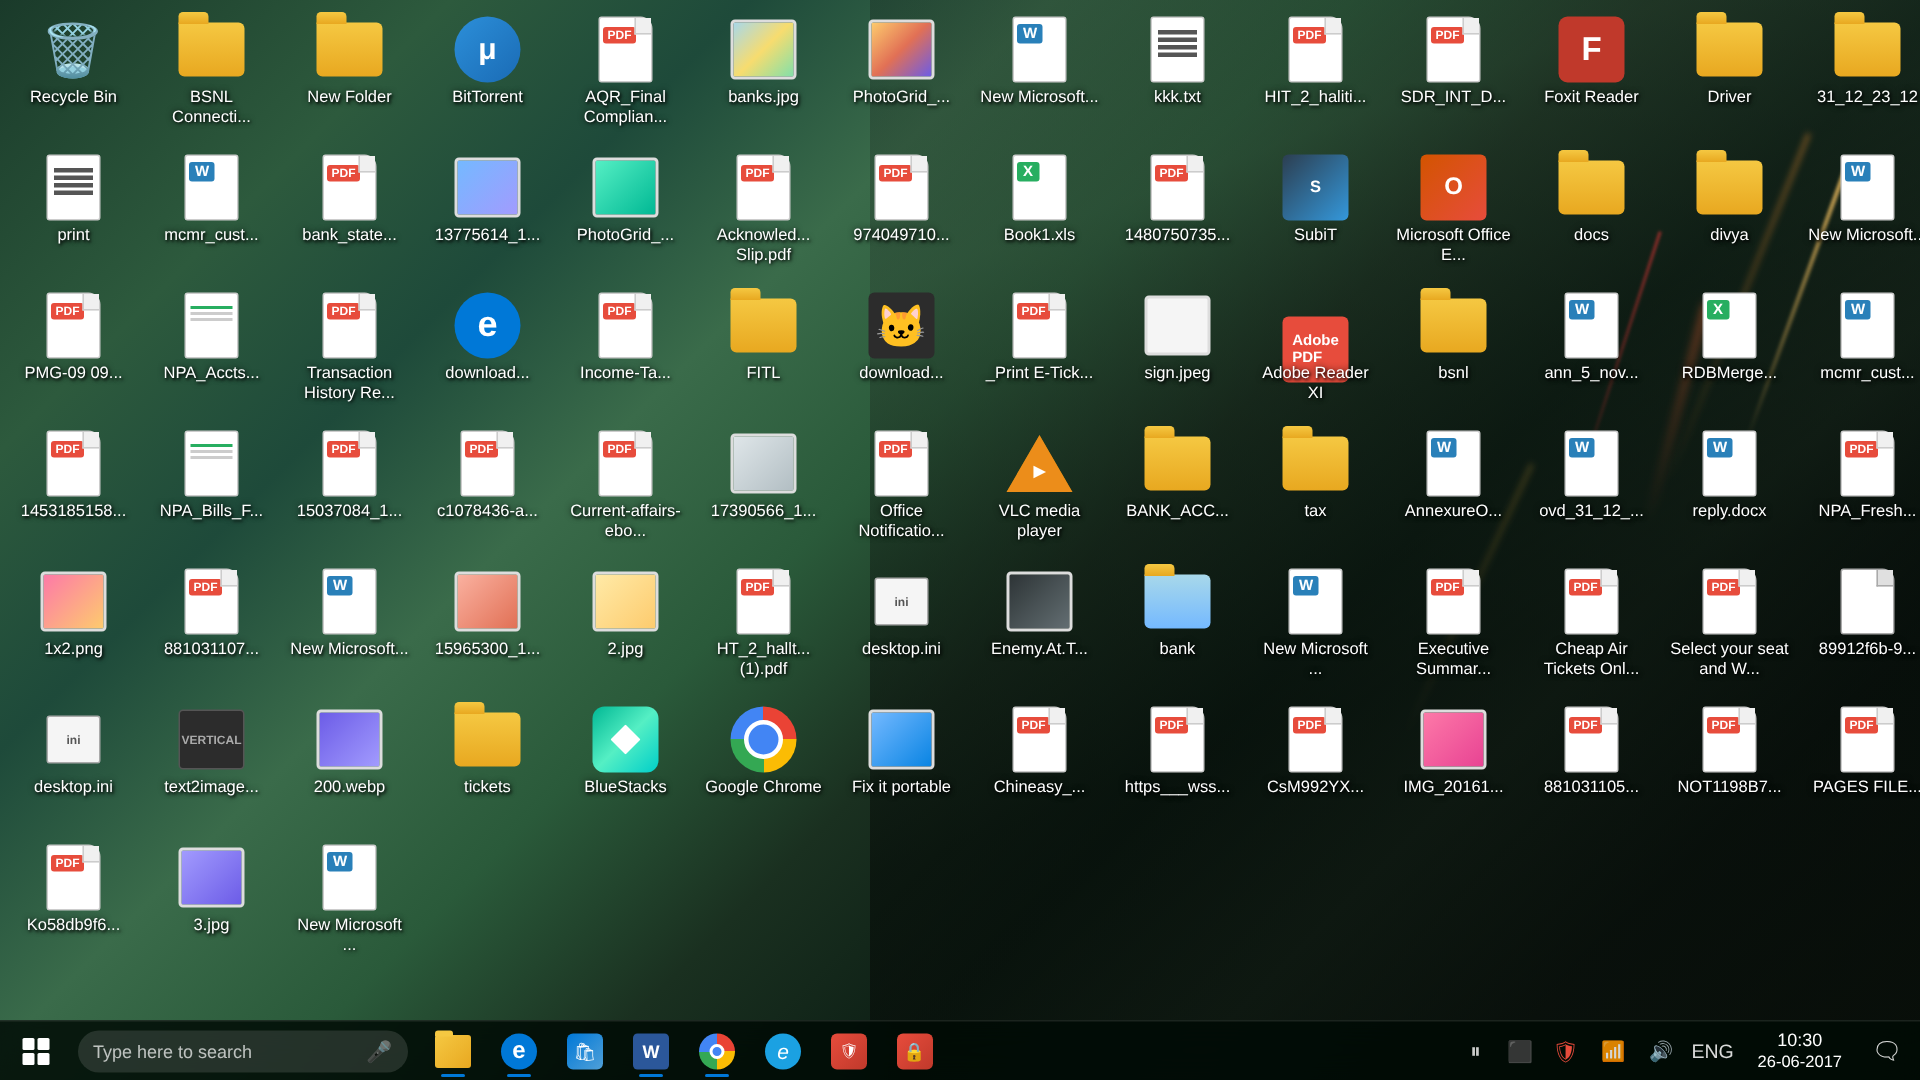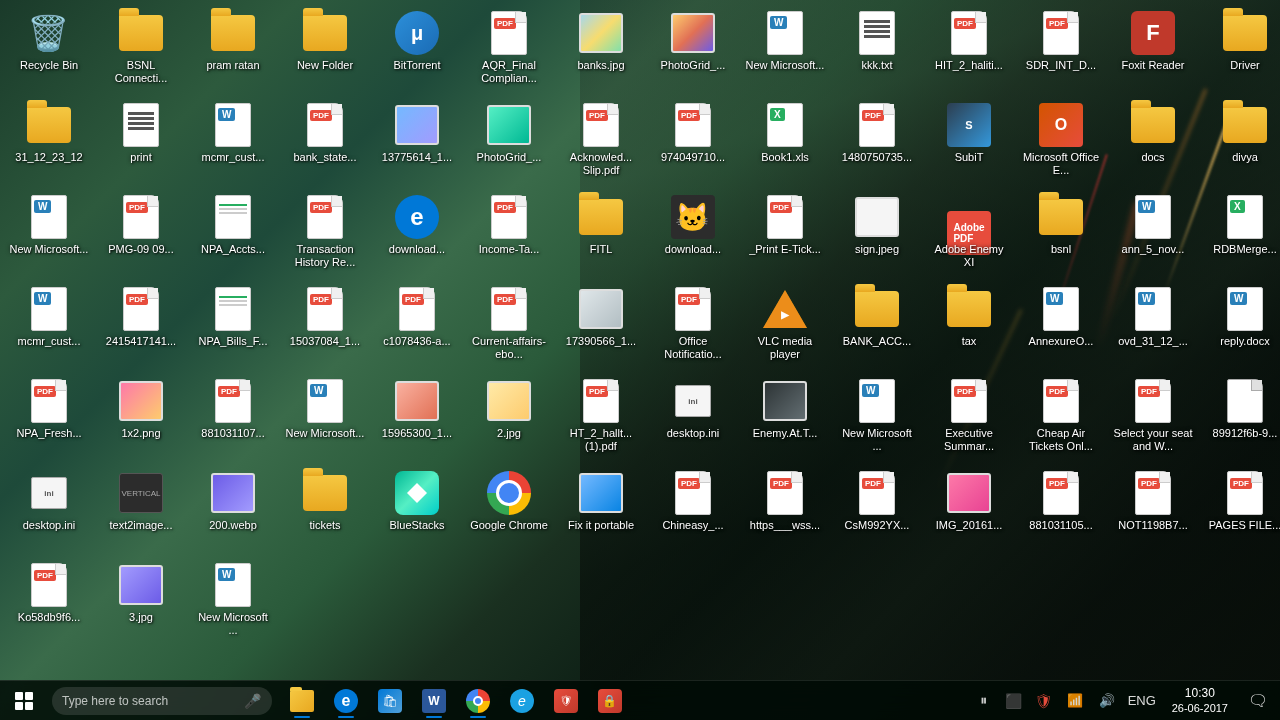--- a/index.html
+++ b/index.html
@@ -538,12 +538,6 @@
       <div class="icon-img">
           <div class="icon-folder"></div>
         </div>
-      <span class="icon-label">pram ratan</span>
-    </div>
-    <div class="desktop-icon">
-      <div class="icon-img">
-          <div class="icon-folder"></div>
-        </div>
       <span class="icon-label">New Folder</span>
     </div>
     <div class="desktop-icon">

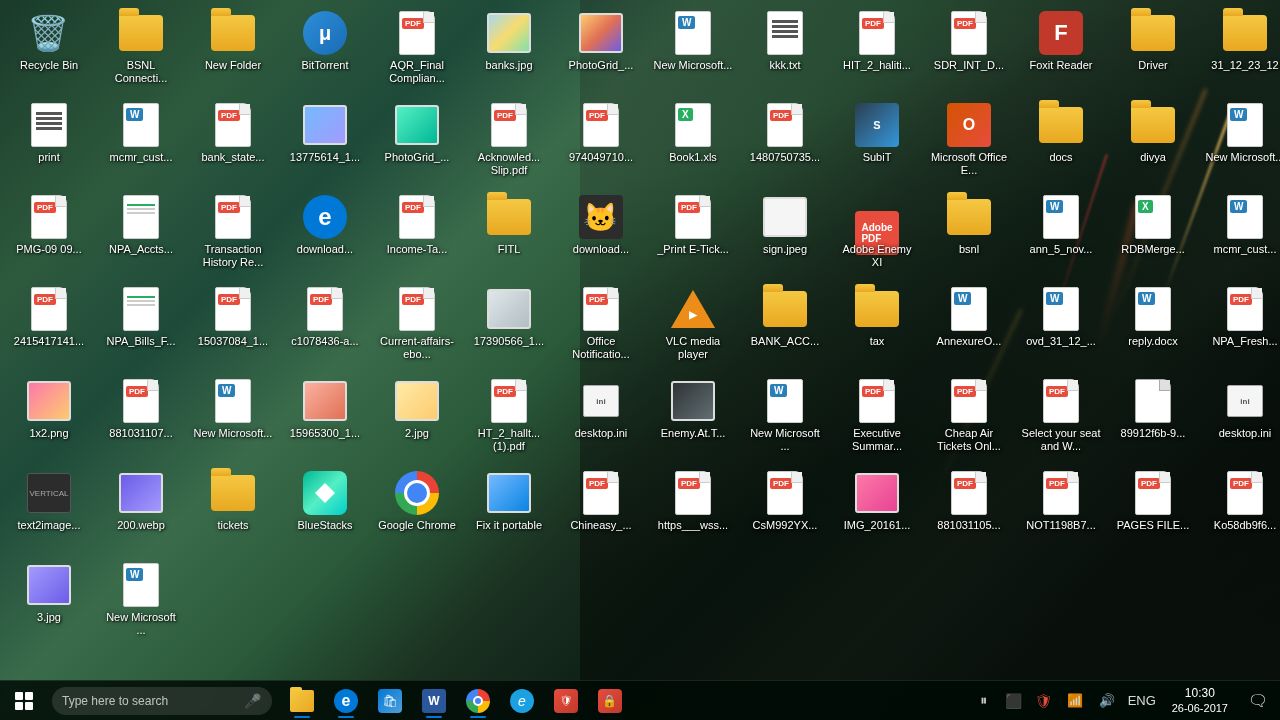--- a/index.html
+++ b/index.html
@@ -753,7 +753,7 @@
       <div class="icon-img">
           <div class="icon-adobe" style="width:44px;height:44px;background:#e74c3c;border-radius:4px;display:flex;align-items:center;justify-content:center;color:white;font-size:10px;font-weight:bold;">Adobe<br>PDF</div>
         </div>
-      <span class="icon-label">Adobe Enemy XI</span>
+      <span class="icon-label">Adobe Reader XI</span>
     </div>
     <div class="desktop-icon">
       <div class="icon-img">

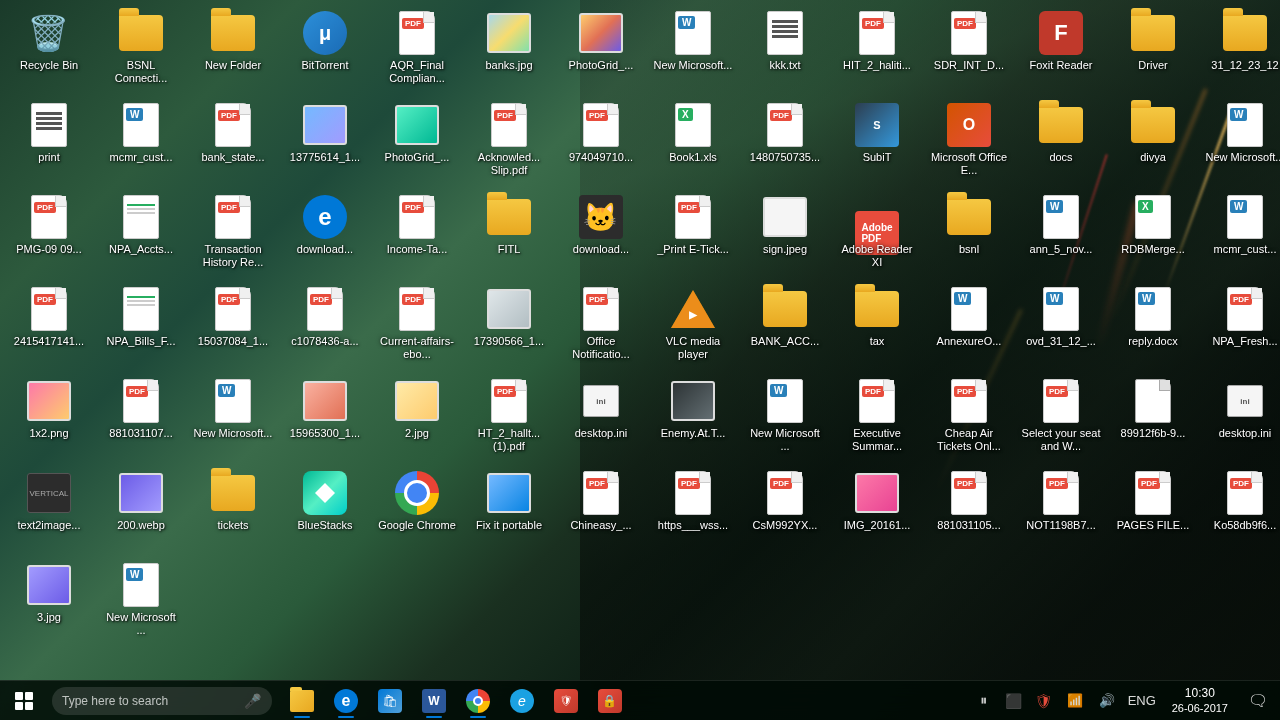--- a/index.html
+++ b/index.html
@@ -783,7 +783,7 @@
       <div class="icon-img">
           <div class="icon-pdf"></div>
         </div>
-      <span class="icon-label">2415417141...</span>
+      <span class="icon-label">1453185158...</span>
     </div>
     <div class="desktop-icon">
       <div class="icon-img">

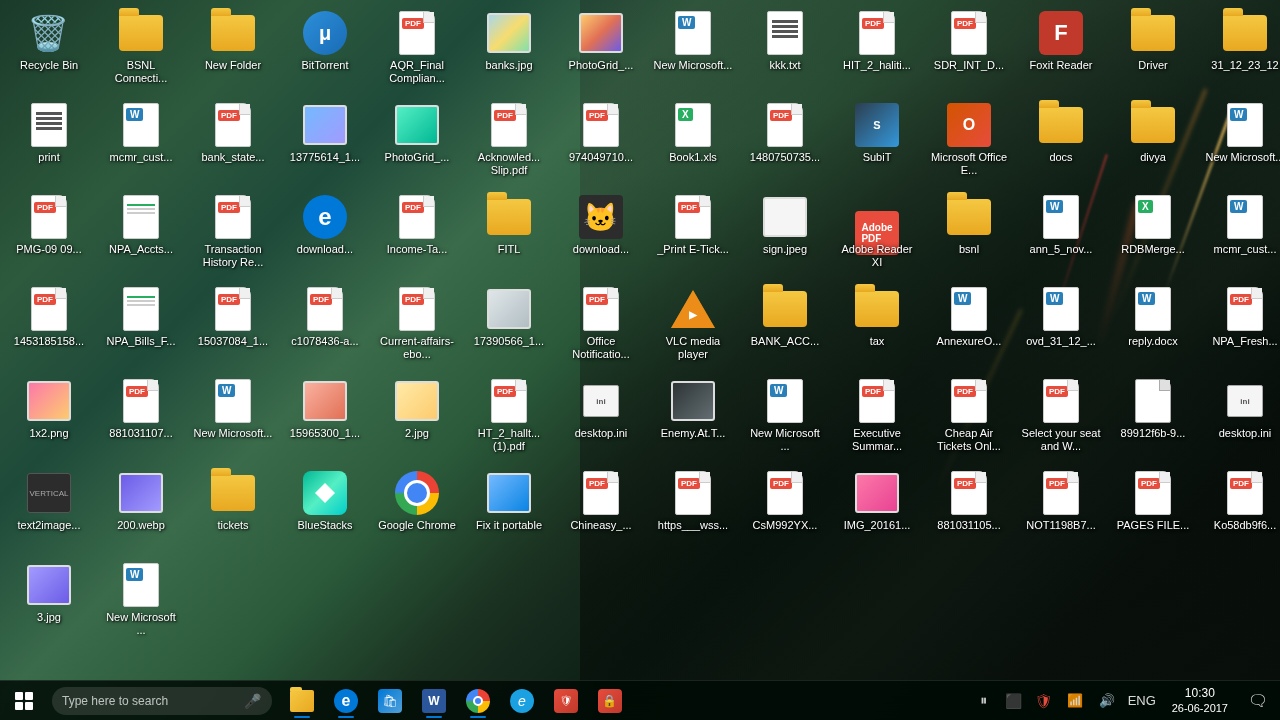--- a/index.html
+++ b/index.html
@@ -919,6 +919,12 @@
     </div>
     <div class="desktop-icon">
       <div class="icon-img">
+          <div class="icon-folder" style="background:linear-gradient(180deg,#a8d8ea,#74b9ff);"></div>
+        </div>
+      <span class="icon-label">bank</span>
+    </div>
+    <div class="desktop-icon">
+      <div class="icon-img">
           <div class="icon-word"></div>
         </div>
       <span class="icon-label">New Microsoft ...</span>

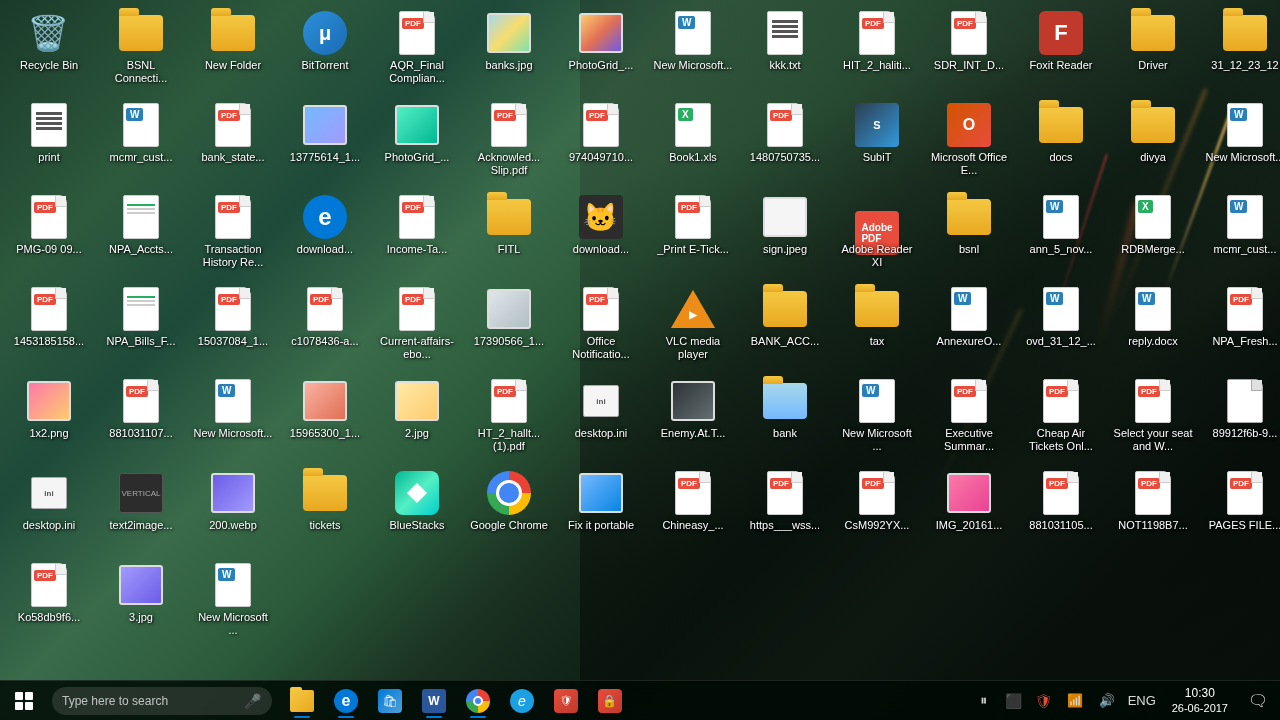--- a/index.html
+++ b/index.html
@@ -961,7 +961,7 @@
     </div>
     <div class="desktop-icon">
       <div class="icon-img">
-        <div style="width:44px;height:40px;background:#2c2c2c;border:1px solid #555;border-radius:3px;display:flex;align-items:center;justify-content:center;color:#aaa;font-size:8px;font-weight:normal;">VERTICAL</div>
+        <div style="width:44px;height:40px;background:#2c2c2c;border:1px solid #555;border-radius:3px;display:flex;align-items:center;justify-content:center;color:#aaa;font-size:8px;font-weight:bold;">VERTICAL</div>
       </div>
       <span class="icon-label">text2image...</span>
     </div>

